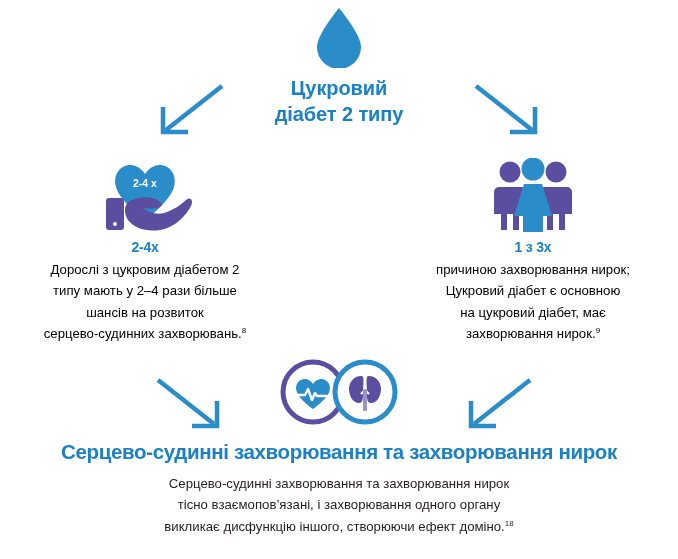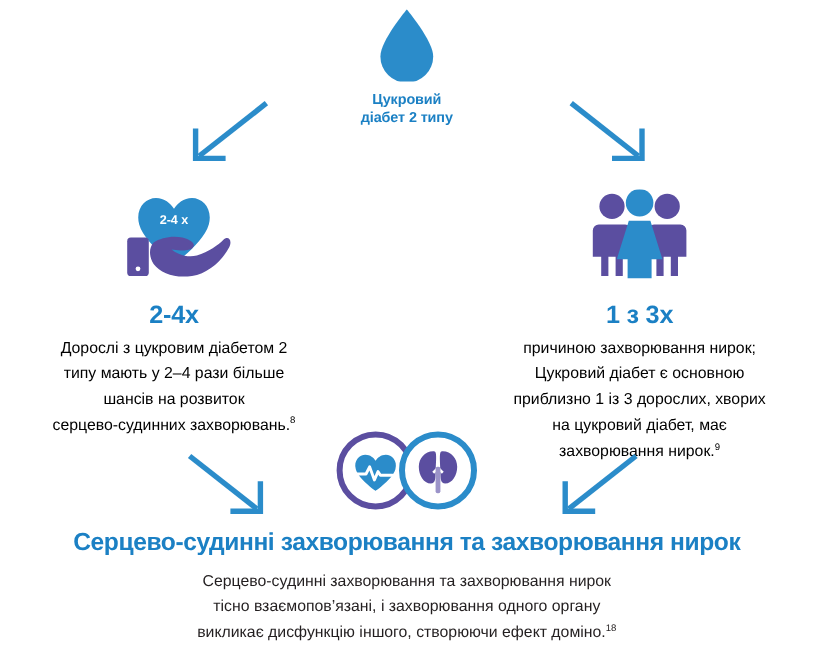--- a/index.html
+++ b/index.html
@@ -35,7 +35,7 @@
   #droplet-icon { display: block; margin: 0 auto; }
 
   .node-title {
-    font-size: 12px;
+    font-size: 20px;
     font-weight: bold;
     color: #1b80c4;
     line-height: 1.28;

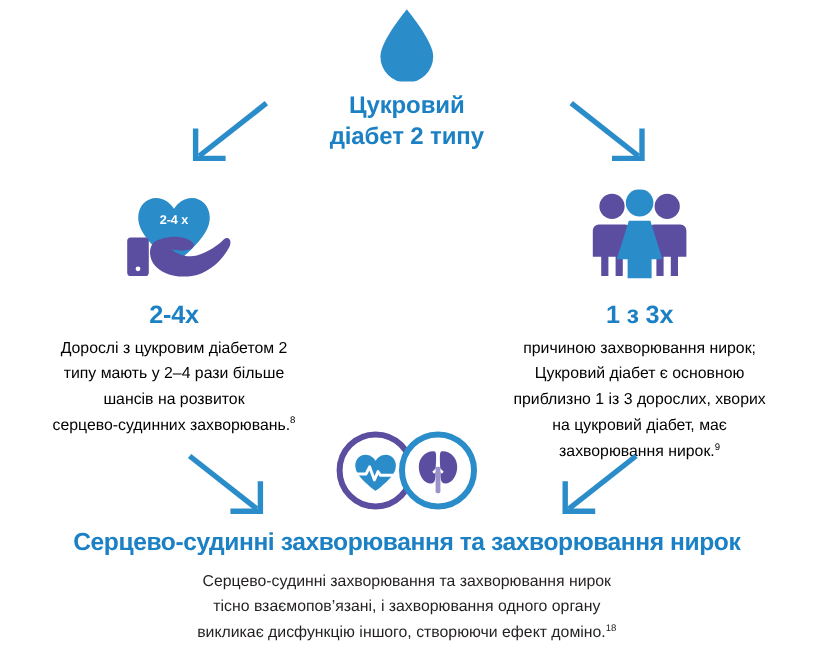--- a/index.html
+++ b/index.html
@@ -62,10 +62,10 @@
   .icon-wrap { height: 75px; display: flex; align-items: flex-start; justify-content: center; }
 
   .stat {
-    font-size: 21px;
+    font-size: 14px;
     font-weight: bold;
     color: #1b80c4;
-    margin-top: 18px;
+    margin-top: 6px;
     letter-spacing: -0.2px;
   }
   .body-text {

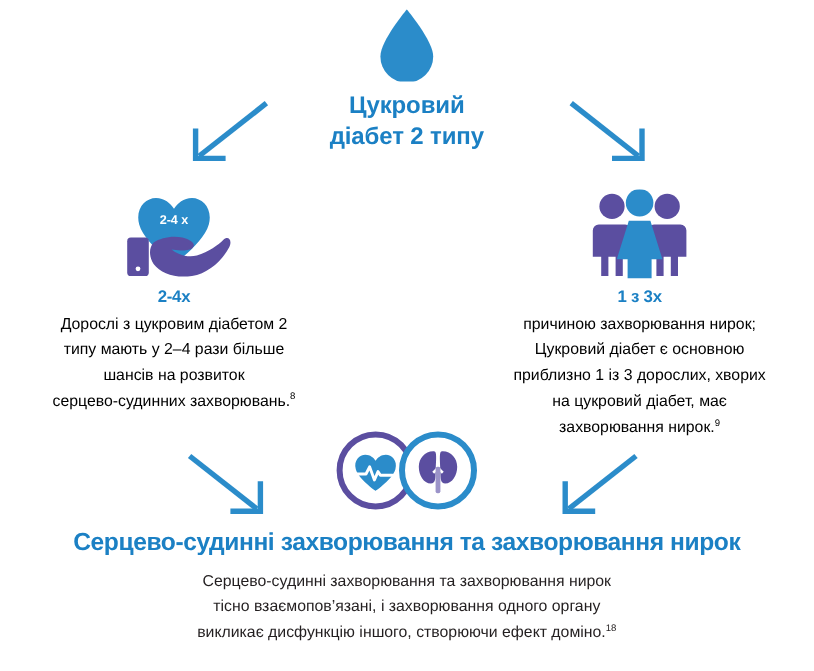--- a/index.html
+++ b/index.html
@@ -179,7 +179,6 @@
     <div class="body-text">
       <span class="line">причиною захворювання нирок;</span>
       <span class="line">Цукровий діабет є основною</span>
-      <span class="line">приблизно 1 із 3 дорослих, хворих</span>
       <span class="line">на цукровий діабет, має</span>
       <span class="line"><span>захворювання нирок.</span><sup>9</sup></span>
     </div>

